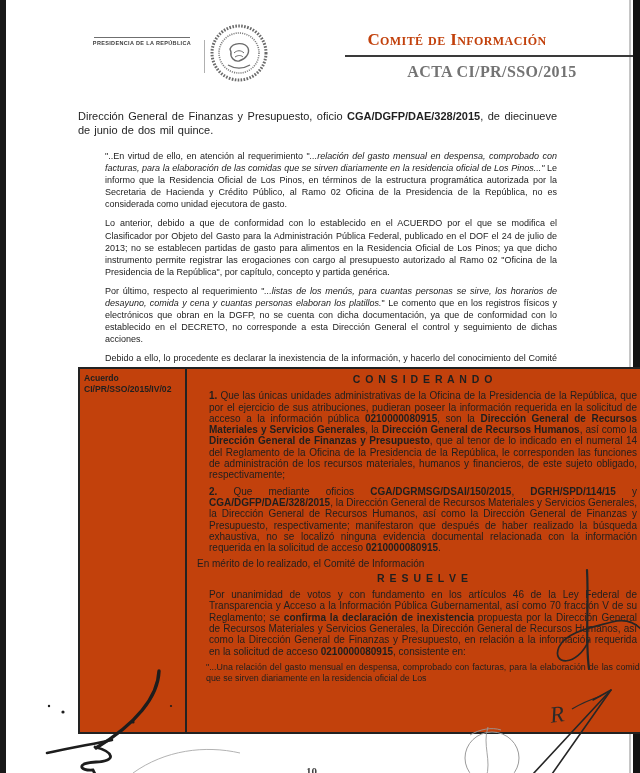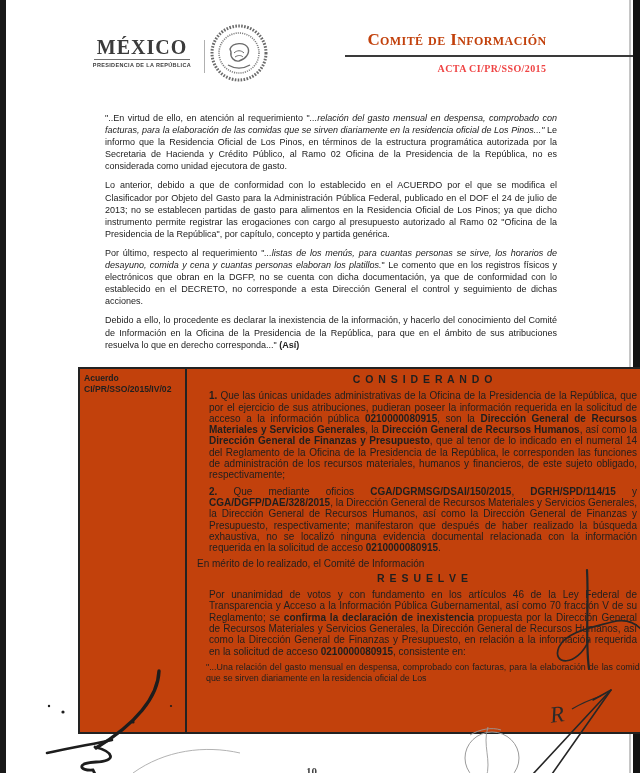--- a/index.html
+++ b/index.html
@@ -66,7 +66,6 @@
   <div class="edge-right"></div>
 
   <div class="logo">
-    <div class="logo-title">MÉXICO</div>
     <div class="logo-rule"></div>
     <div class="logo-sub">PRESIDENCIA DE LA REPÚBLICA</div>
   </div>

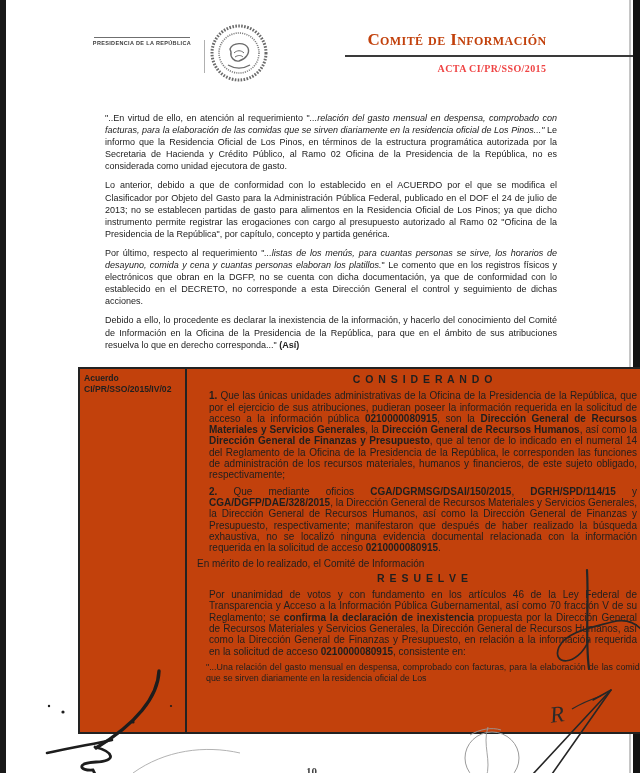--- a/index.html
+++ b/index.html
@@ -28,8 +28,8 @@
   .header-rule{position:absolute;left:345px;top:55px;width:288px;height:2px;background:#3a3a3a;}
   .acta{
     position:absolute;left:398px;top:63px;width:188px;text-align:center;
-    font-family:"Liberation Serif",serif;font-weight:bold;font-size:10px;
-    letter-spacing:.4px;color:#ef4444;
+    font-family:"Liberation Serif",serif;font-weight:bold;font-size:16px;
+    letter-spacing:.4px;color:#737373;
   }
 
   

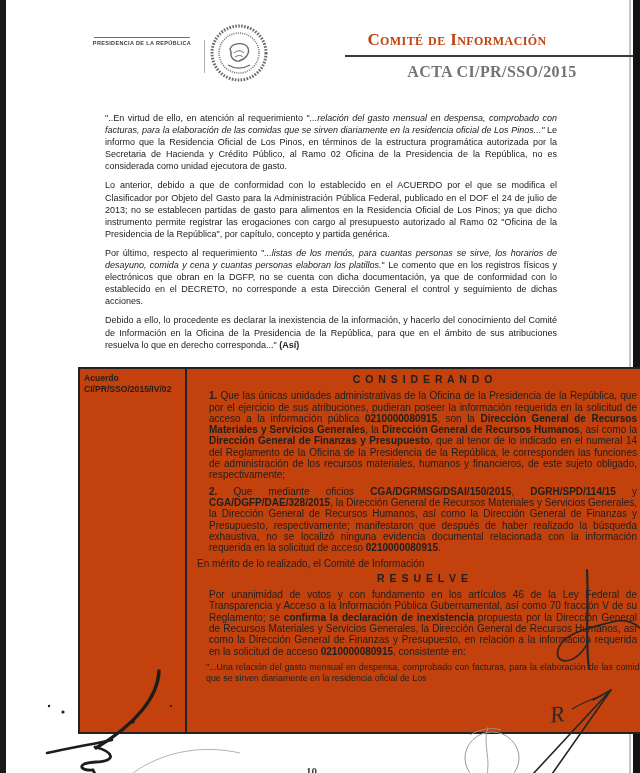--- a/index.html
+++ b/index.html
@@ -84,6 +84,7 @@
   <div class="acta">ACTA CI/PR/SSO/2015</div>
 
   <div class="content">
+    <p class="intro"><span>Dirección General de Finanzas y Presupuesto, oficio </span><b>CGA/DGFP/DAE/328/2015</b><span>, de diecinueve de junio de dos mil quince.</span></p>
 
     <div class="quote">
       <p><span>"..En virtud de ello, en atención al requerimiento "</span><i>...relación del gasto mensual en despensa, comprobado con facturas, para la elaboración de las comidas que se sirven diariamente en la residencia oficial de Los Pinos..."</i><span> Le informo que la Residencia Oficial de Los Pinos, en términos de la estructura programática autorizada por la Secretaria de Hacienda y Crédito Público, al Ramo 02 Oficina de la Presidencia de la República, no es considerada como unidad ejecutora de gasto.</span></p>

